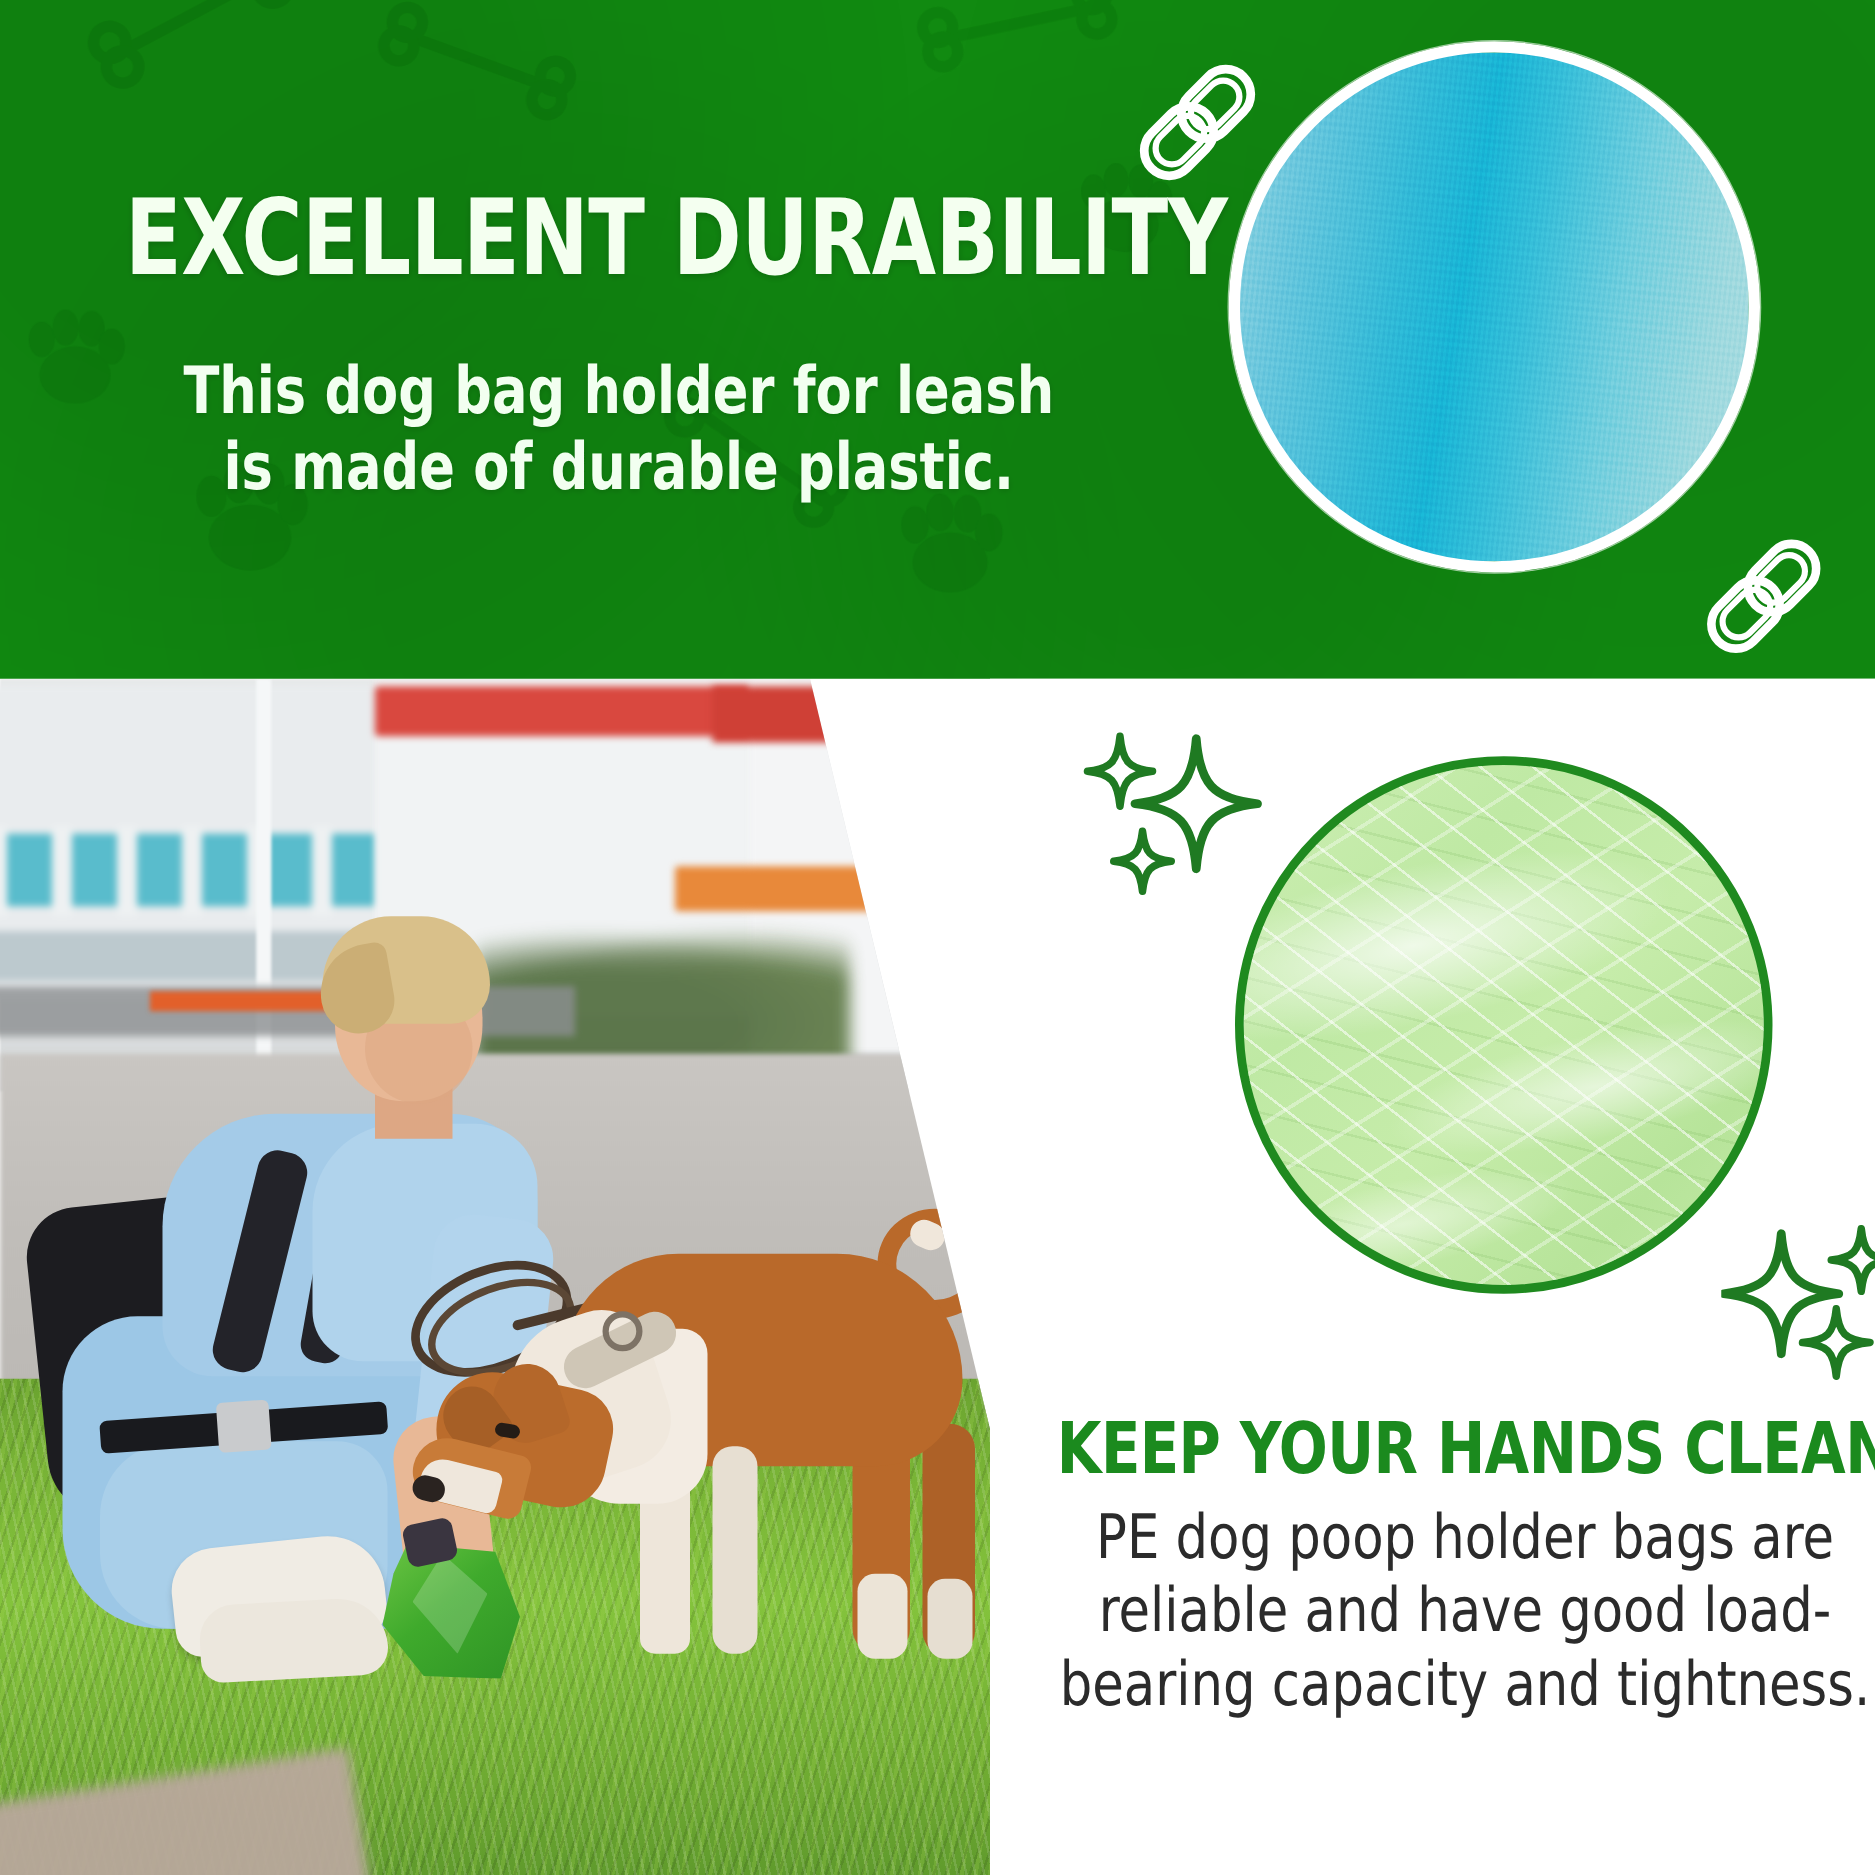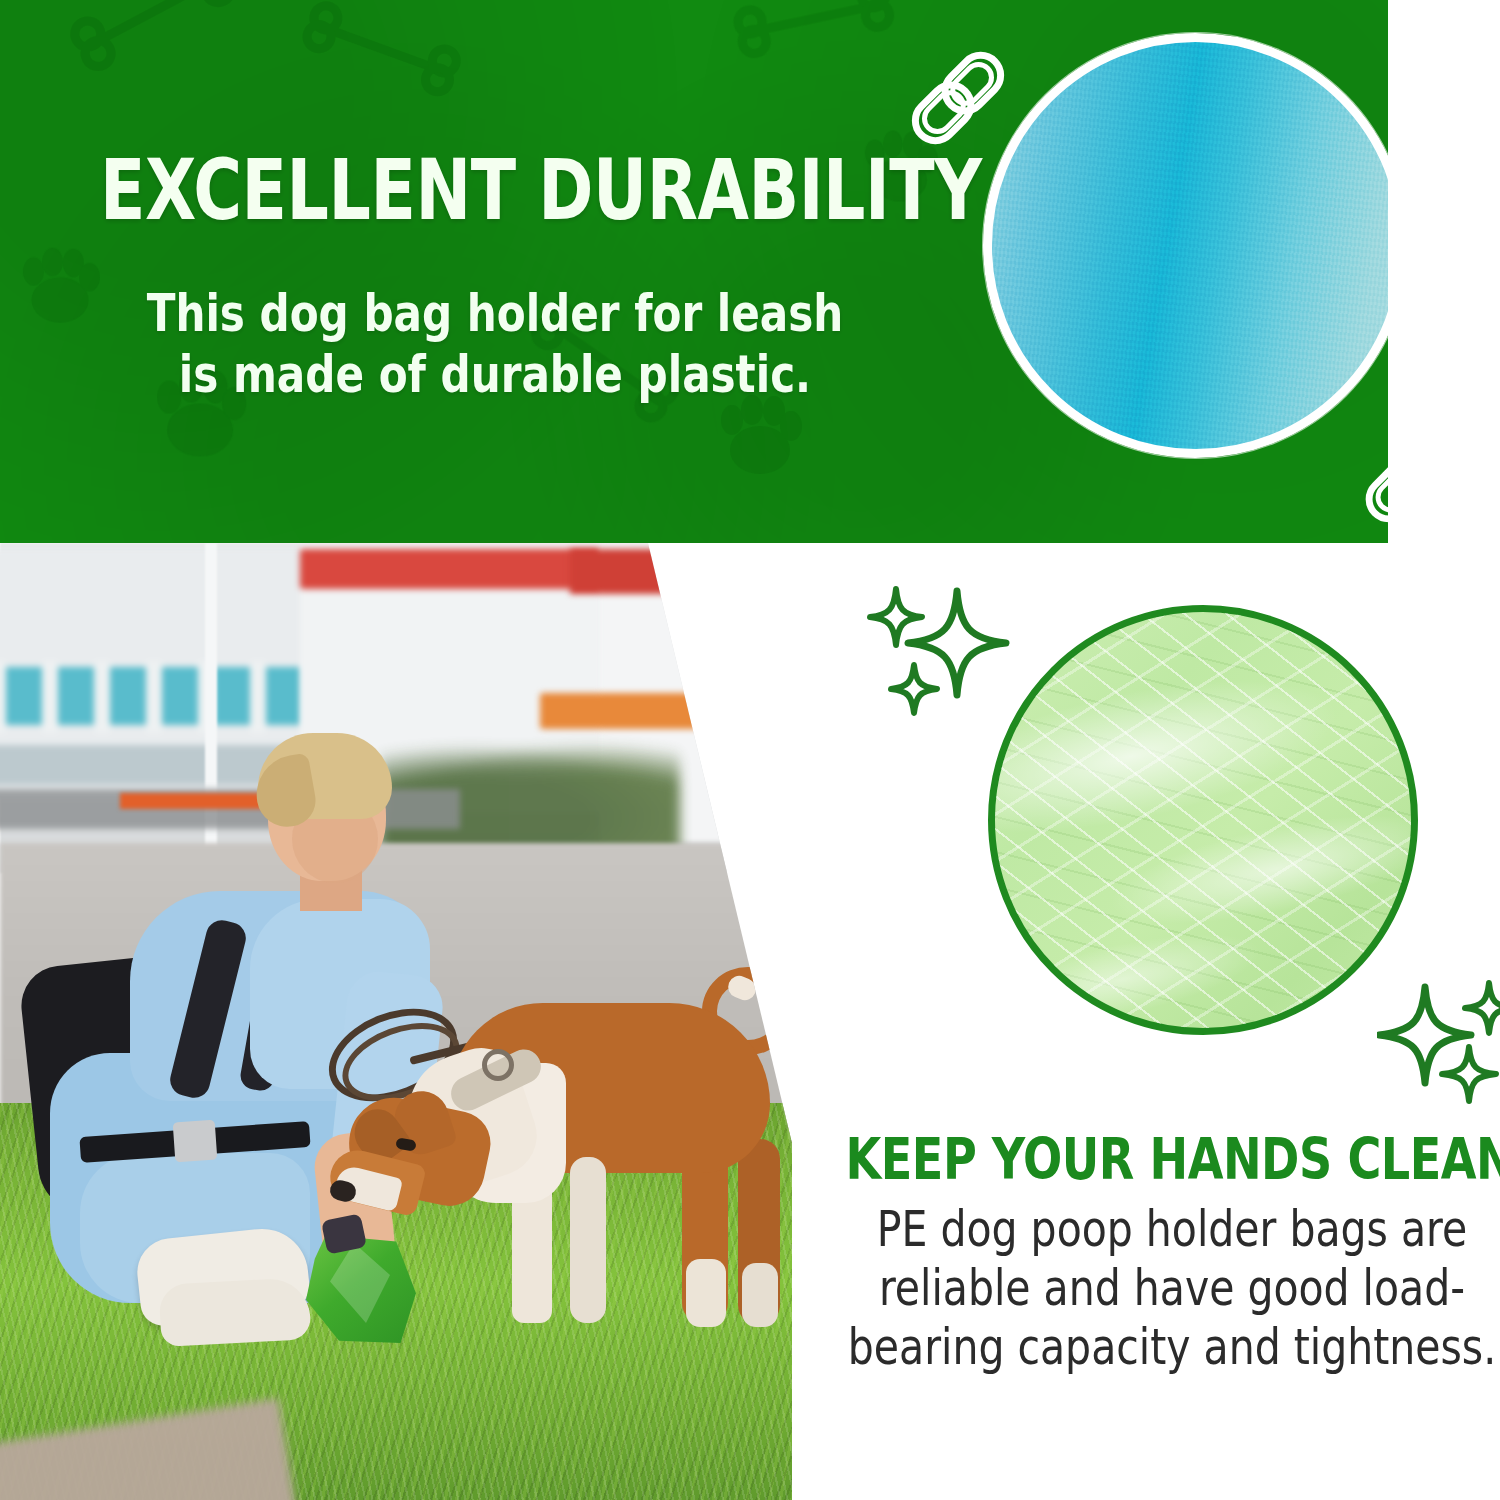--- a/index.html
+++ b/index.html
@@ -14,7 +14,7 @@
 
   
   .header{
-    position:absolute;left:0;top:0;width:1388px;height:543px;
+    position:absolute;left:0;top:0;width:1500px;height:543px;
     background:#118a11;
     overflow:hidden;
   }

